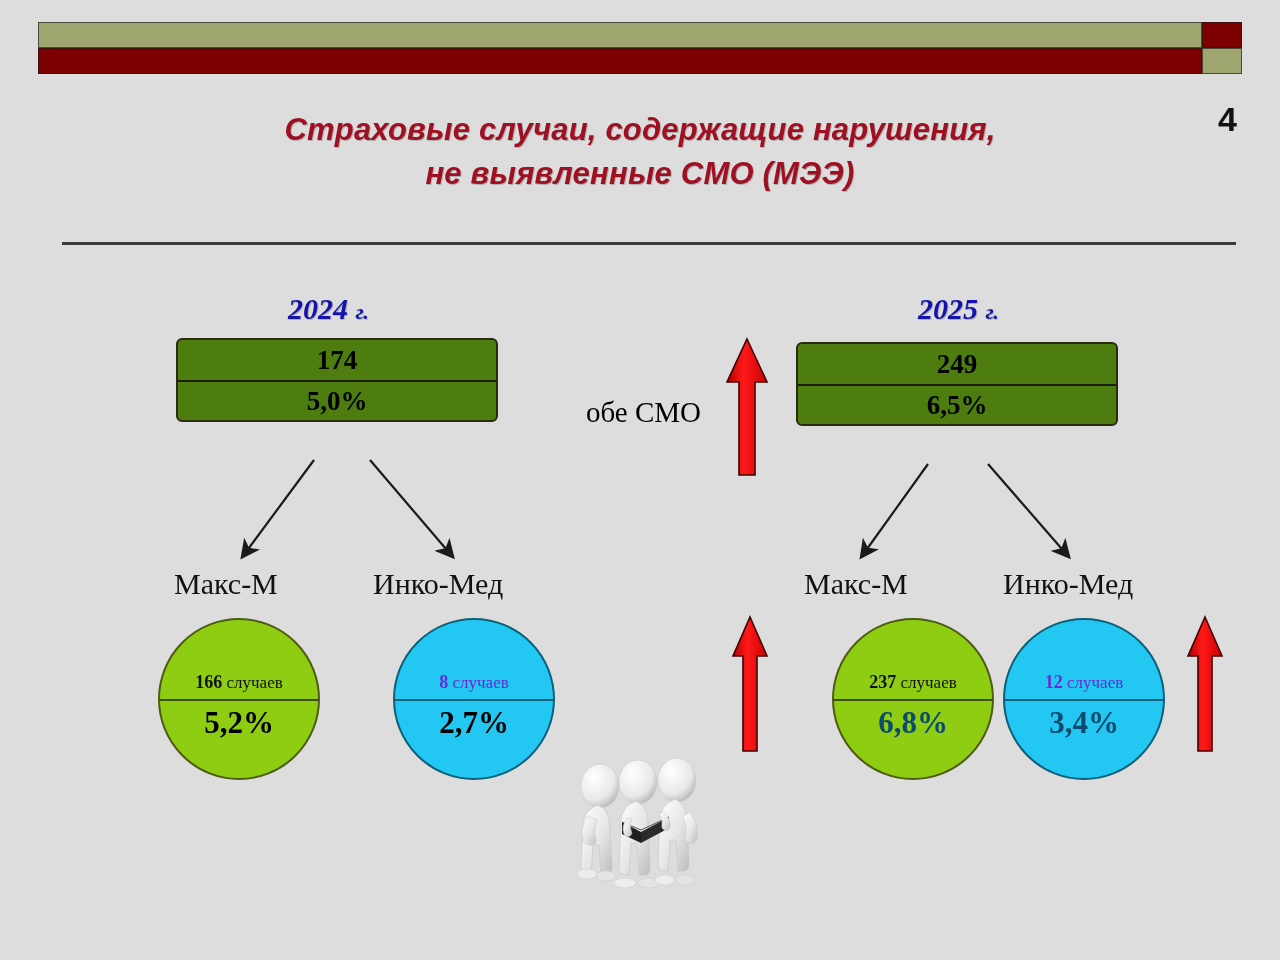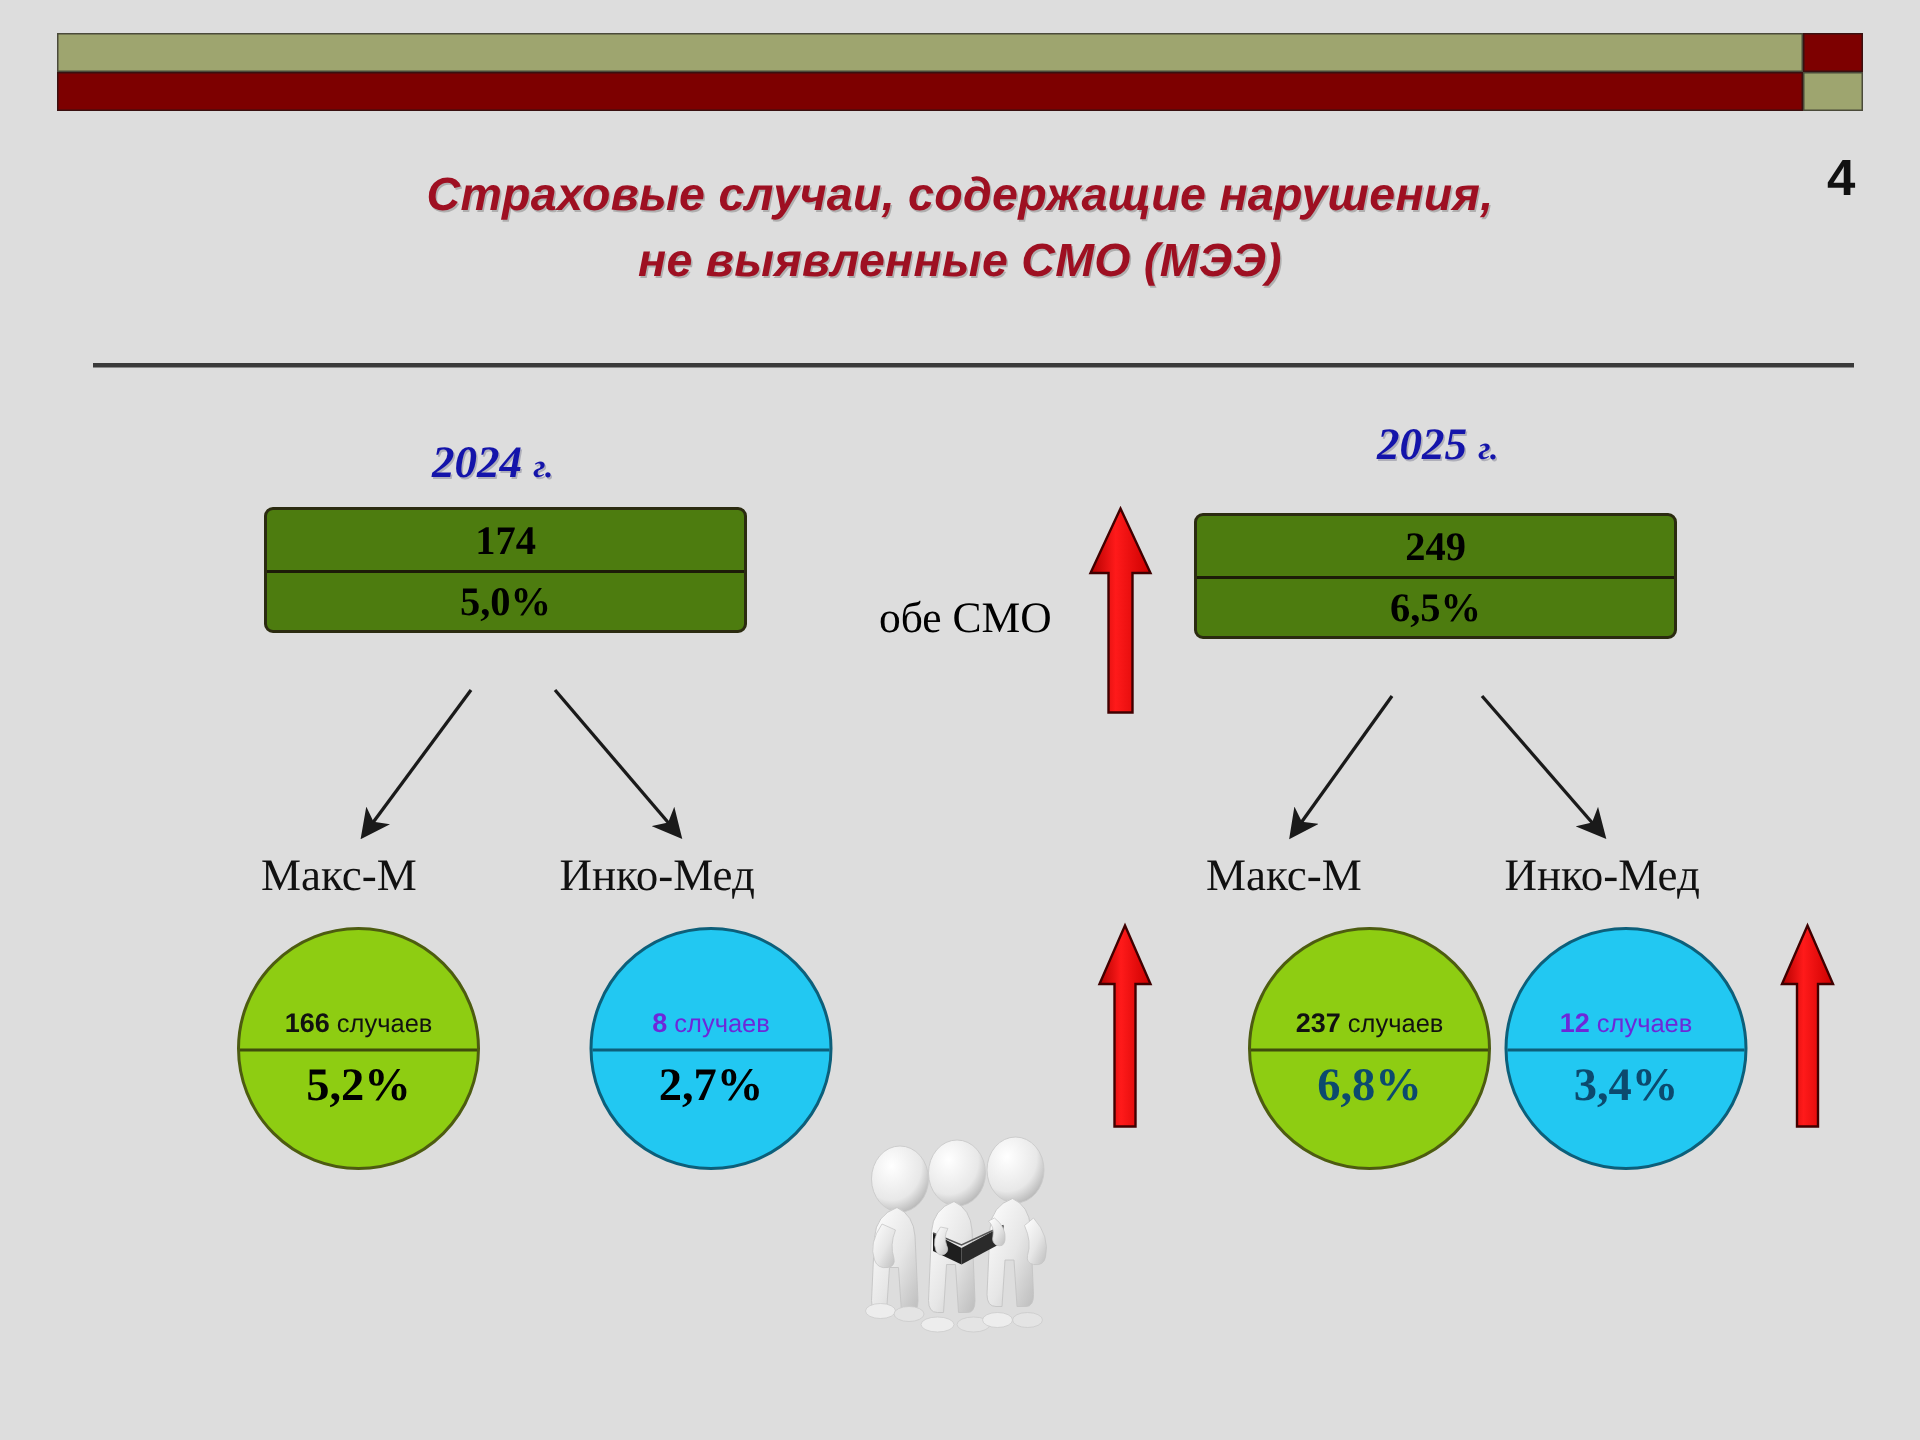--- a/index.html
+++ b/index.html
@@ -59,7 +59,7 @@
   }
   .year .suffix{font-size:22px;font-weight:bold;font-style:italic;}
   #year-2024{left:288px;top:292px;}
-  #year-2025{left:918px;top:280px;}
+  #year-2025{left:918px;top:292px;}
 
   
   .topbox{

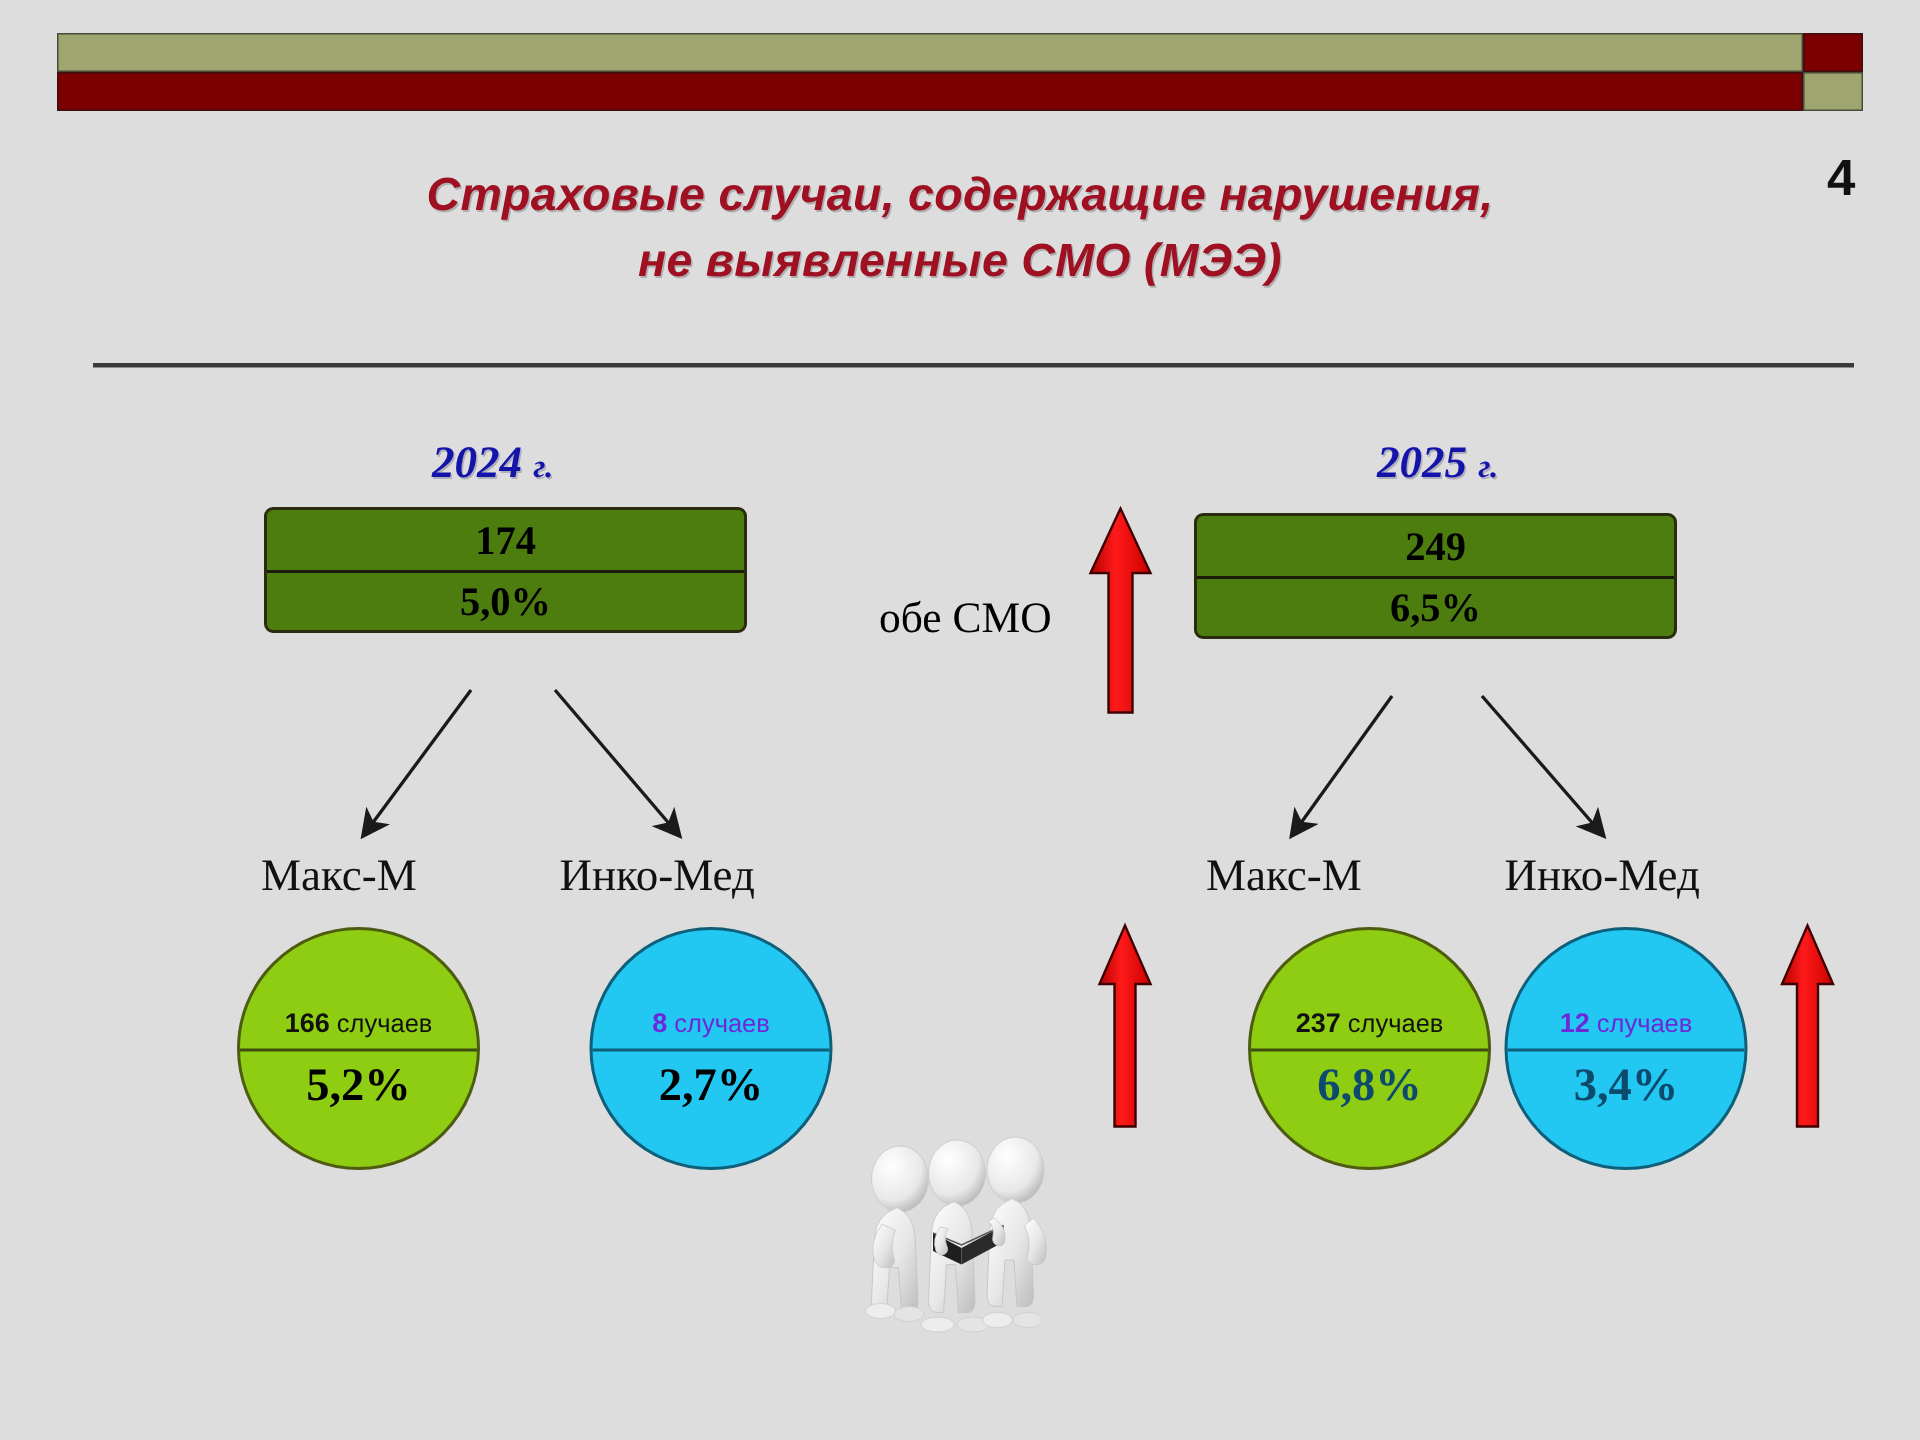--- a/index.html
+++ b/index.html
@@ -119,7 +119,7 @@
   .circle.green .half.bottom{border-top:2px solid #3f4d0c;}
   .circle.cyan .half.bottom{border-top:2px solid #0d5f7a;}
   .cases{
-    font-family:Liberation Sans, sans-serif;
+    font-family:Liberation Serif, serif;
     font-size:17px;color:#111;white-space:nowrap;
   }
   .cases b{font-size:18px;}

